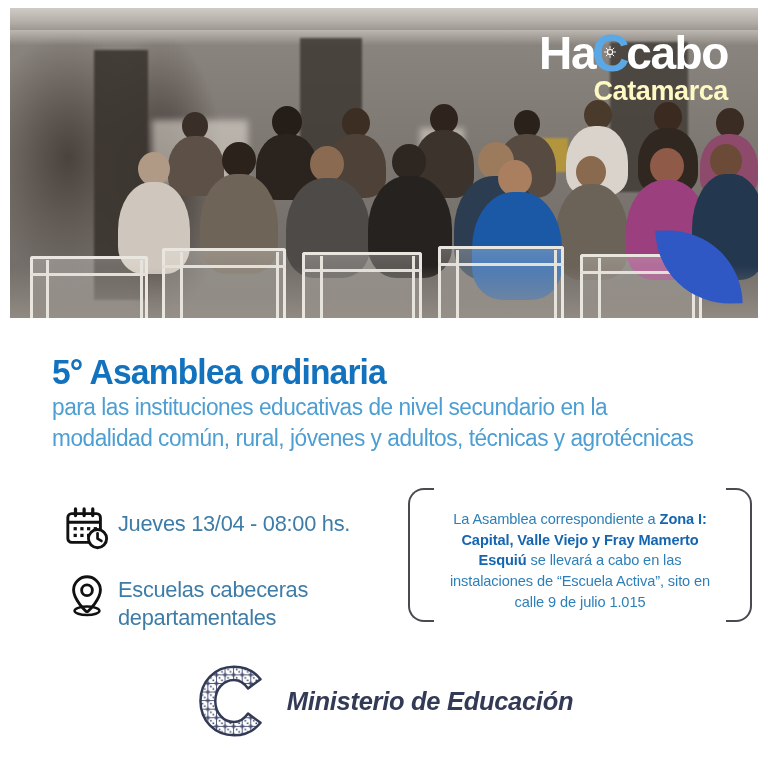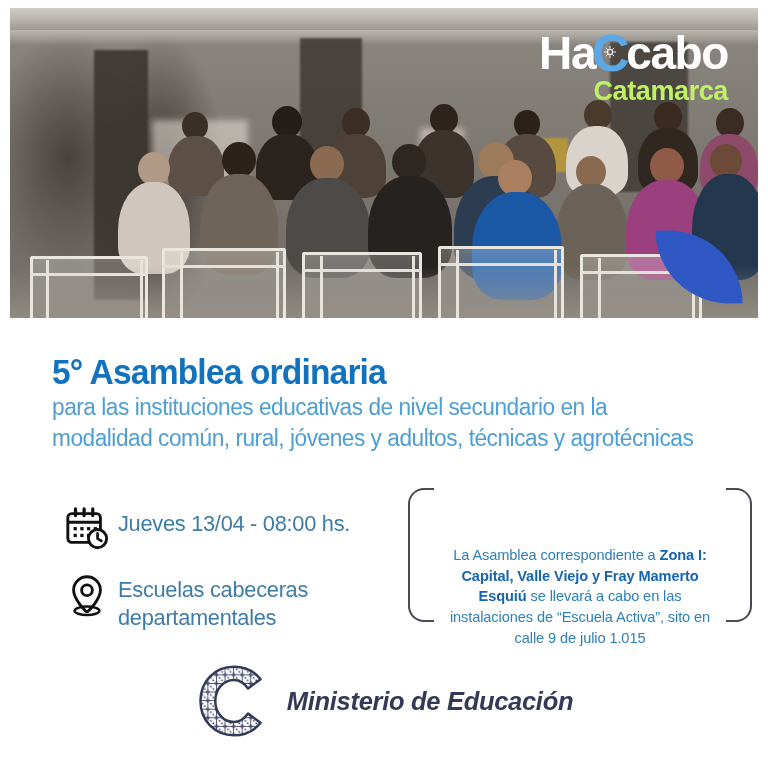--- a/index.html
+++ b/index.html
@@ -106,7 +106,7 @@
     width: 13px; height: 13px;
   }
   .hacemos-sub {
-    font-size: 27px; font-weight: 700; color: #bef264;
+    font-size: 27px; font-weight: 700; color: #fef9c3;
     letter-spacing: -.4px; margin-top: 1px;
   }
 

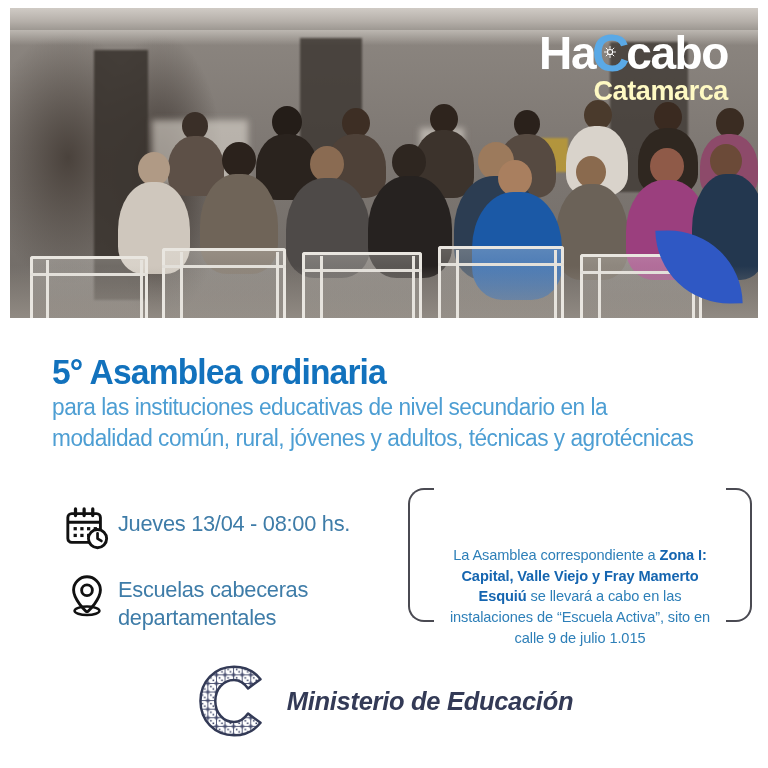--- a/index.html
+++ b/index.html
@@ -152,7 +152,6 @@
     text-align: center;
     font-size: 14.6px; line-height: 1.42; color: #2d7fb8;
     letter-spacing: -.1px;
-    margin-top: 36px;
   }
   .note-txt b { color: #1565b0; font-weight: 700; }
 

